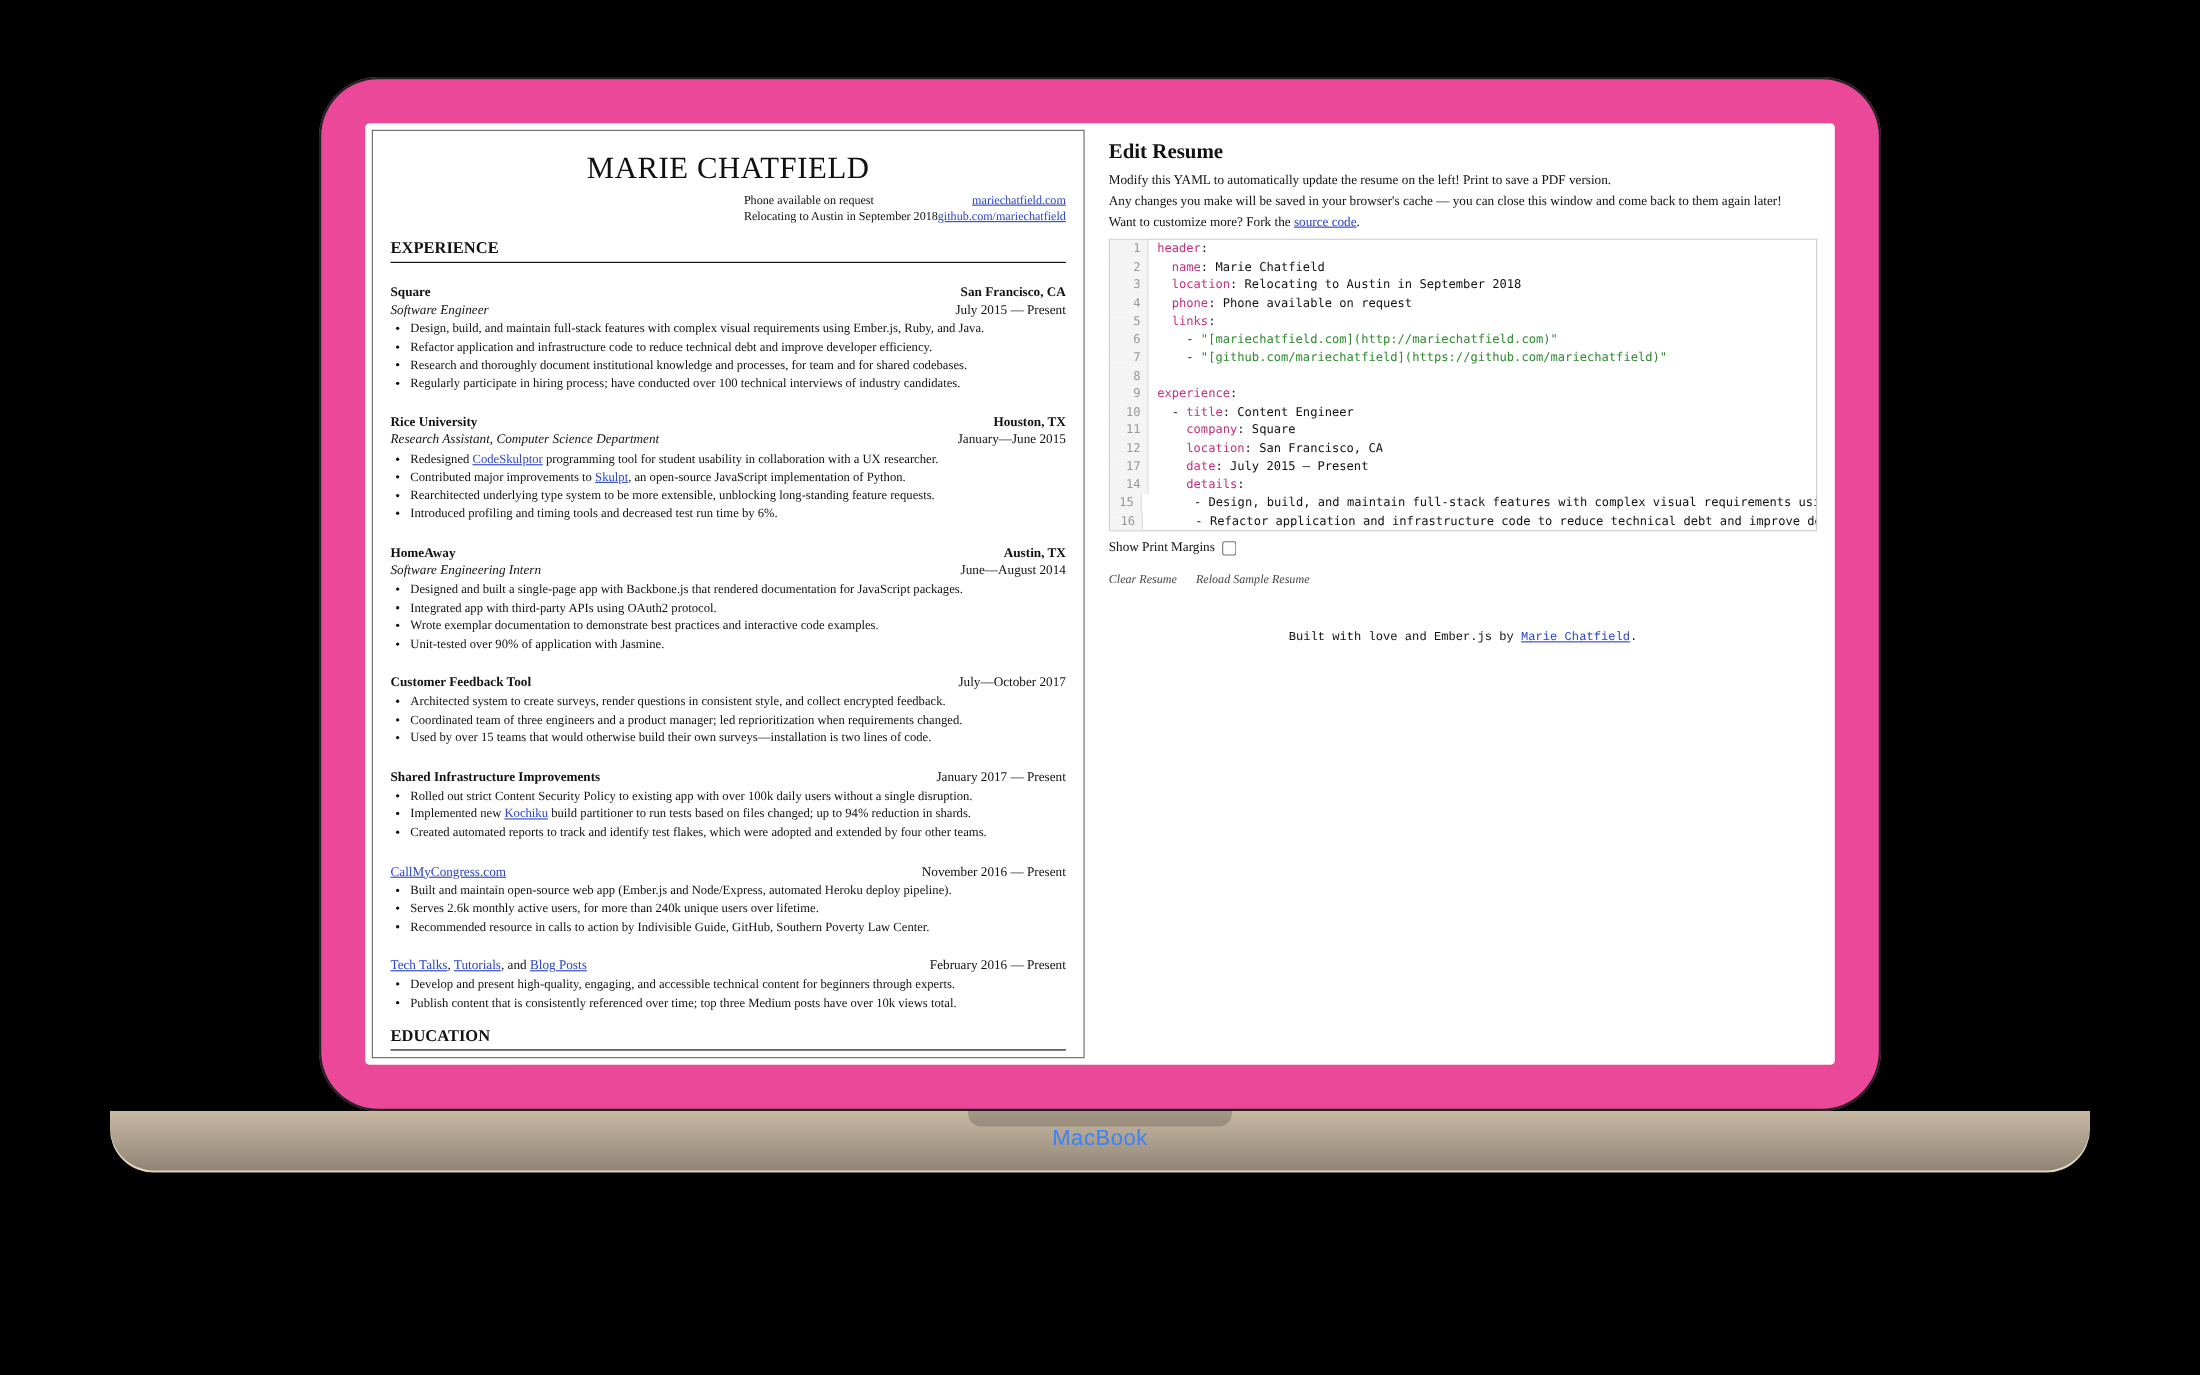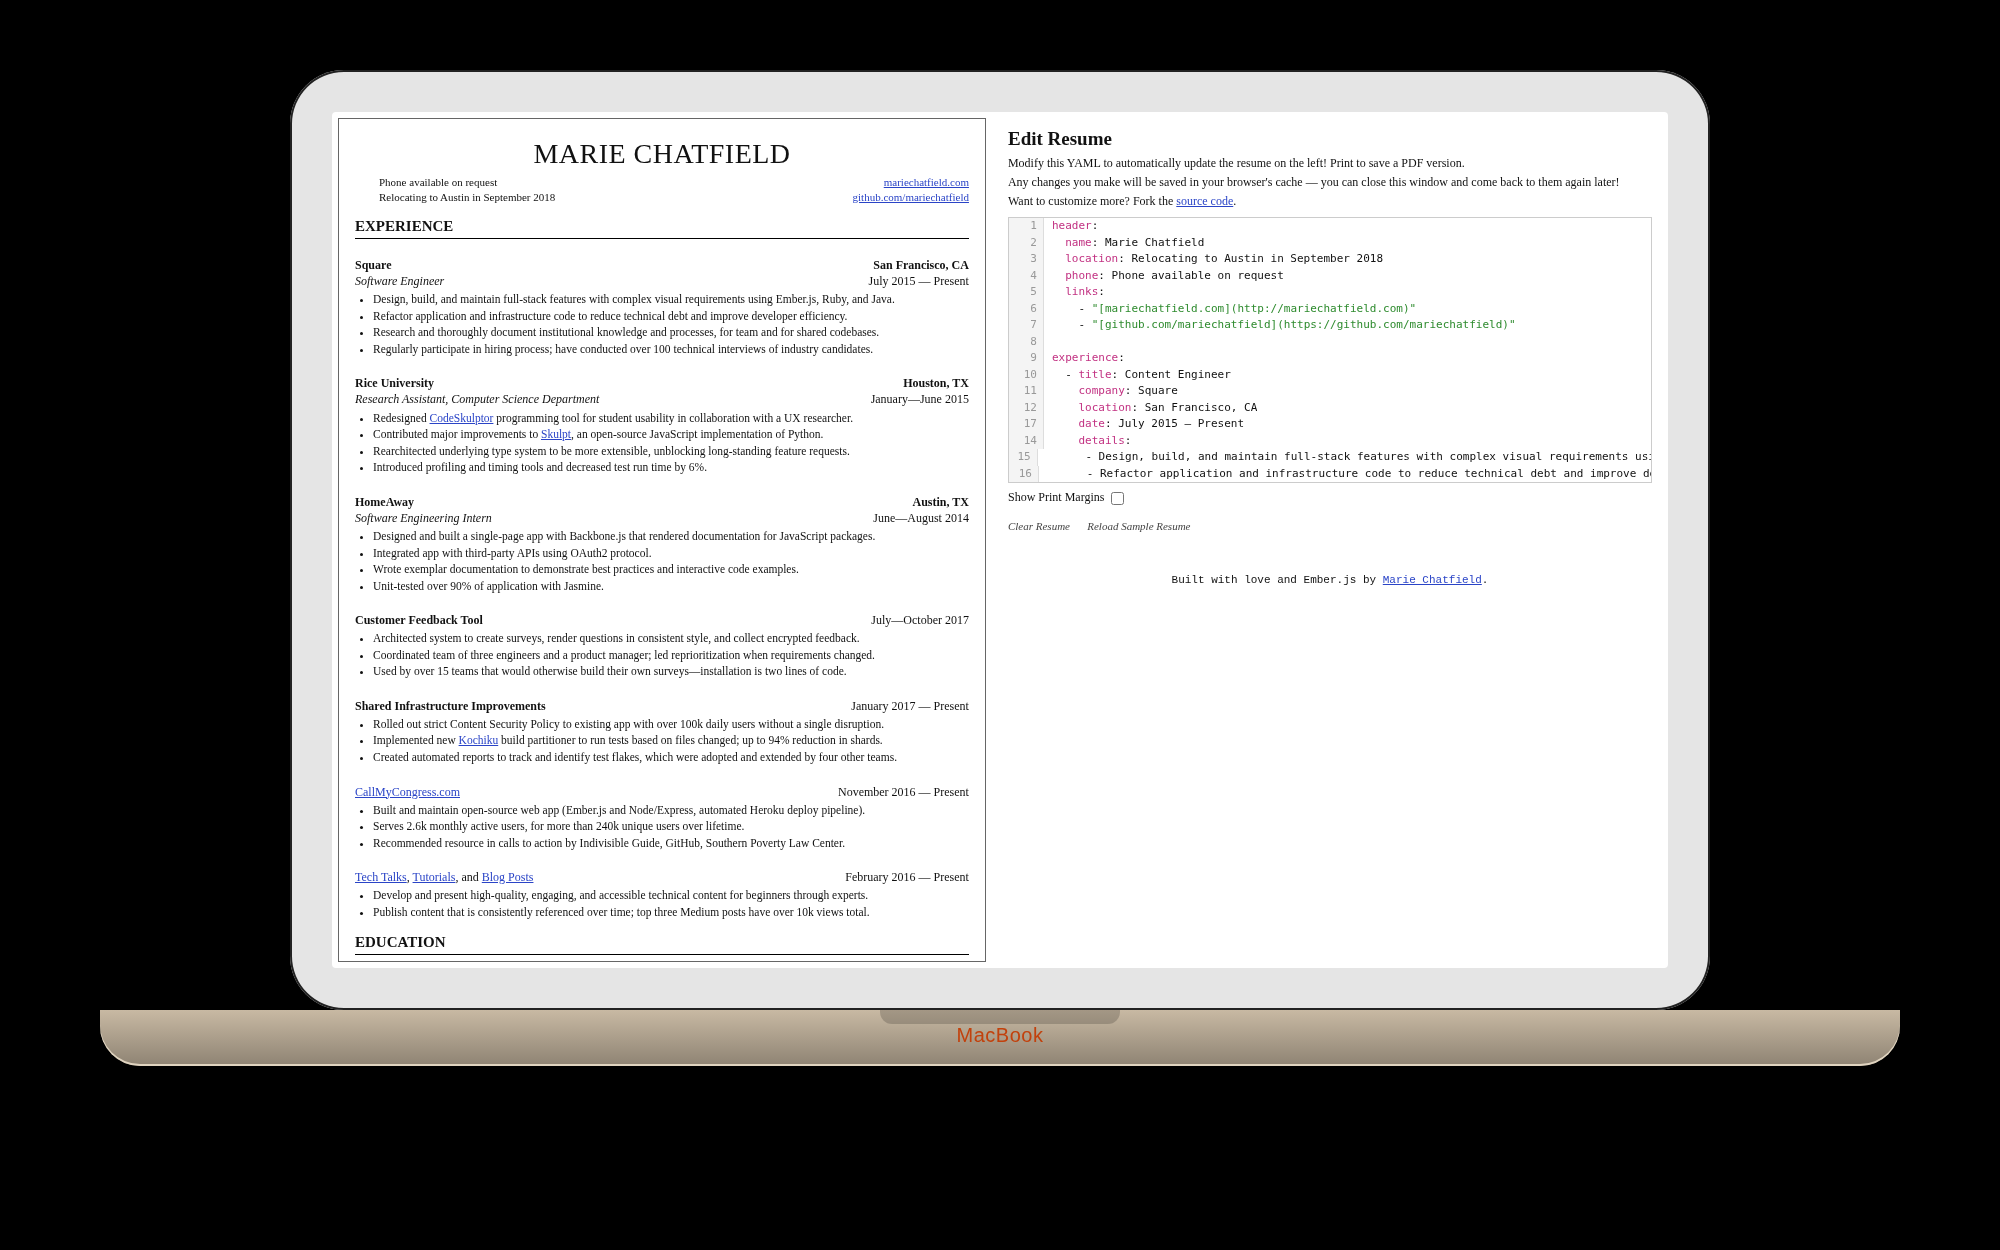--- a/index.html
+++ b/index.html
@@ -7,7 +7,7 @@
   
   .laptop{
     position:absolute;left:290px;top:70px;width:1420px;height:940px;
-    background:#e5e5e5;border-radius:54px;box-shadow:0 0 0 2px #222 inset;
+    background:#ec4899;border-radius:54px;box-shadow:0 0 0 2px #222 inset;
   }
   .screen{
     position:absolute;left:42px;top:42px;right:42px;bottom:42px;

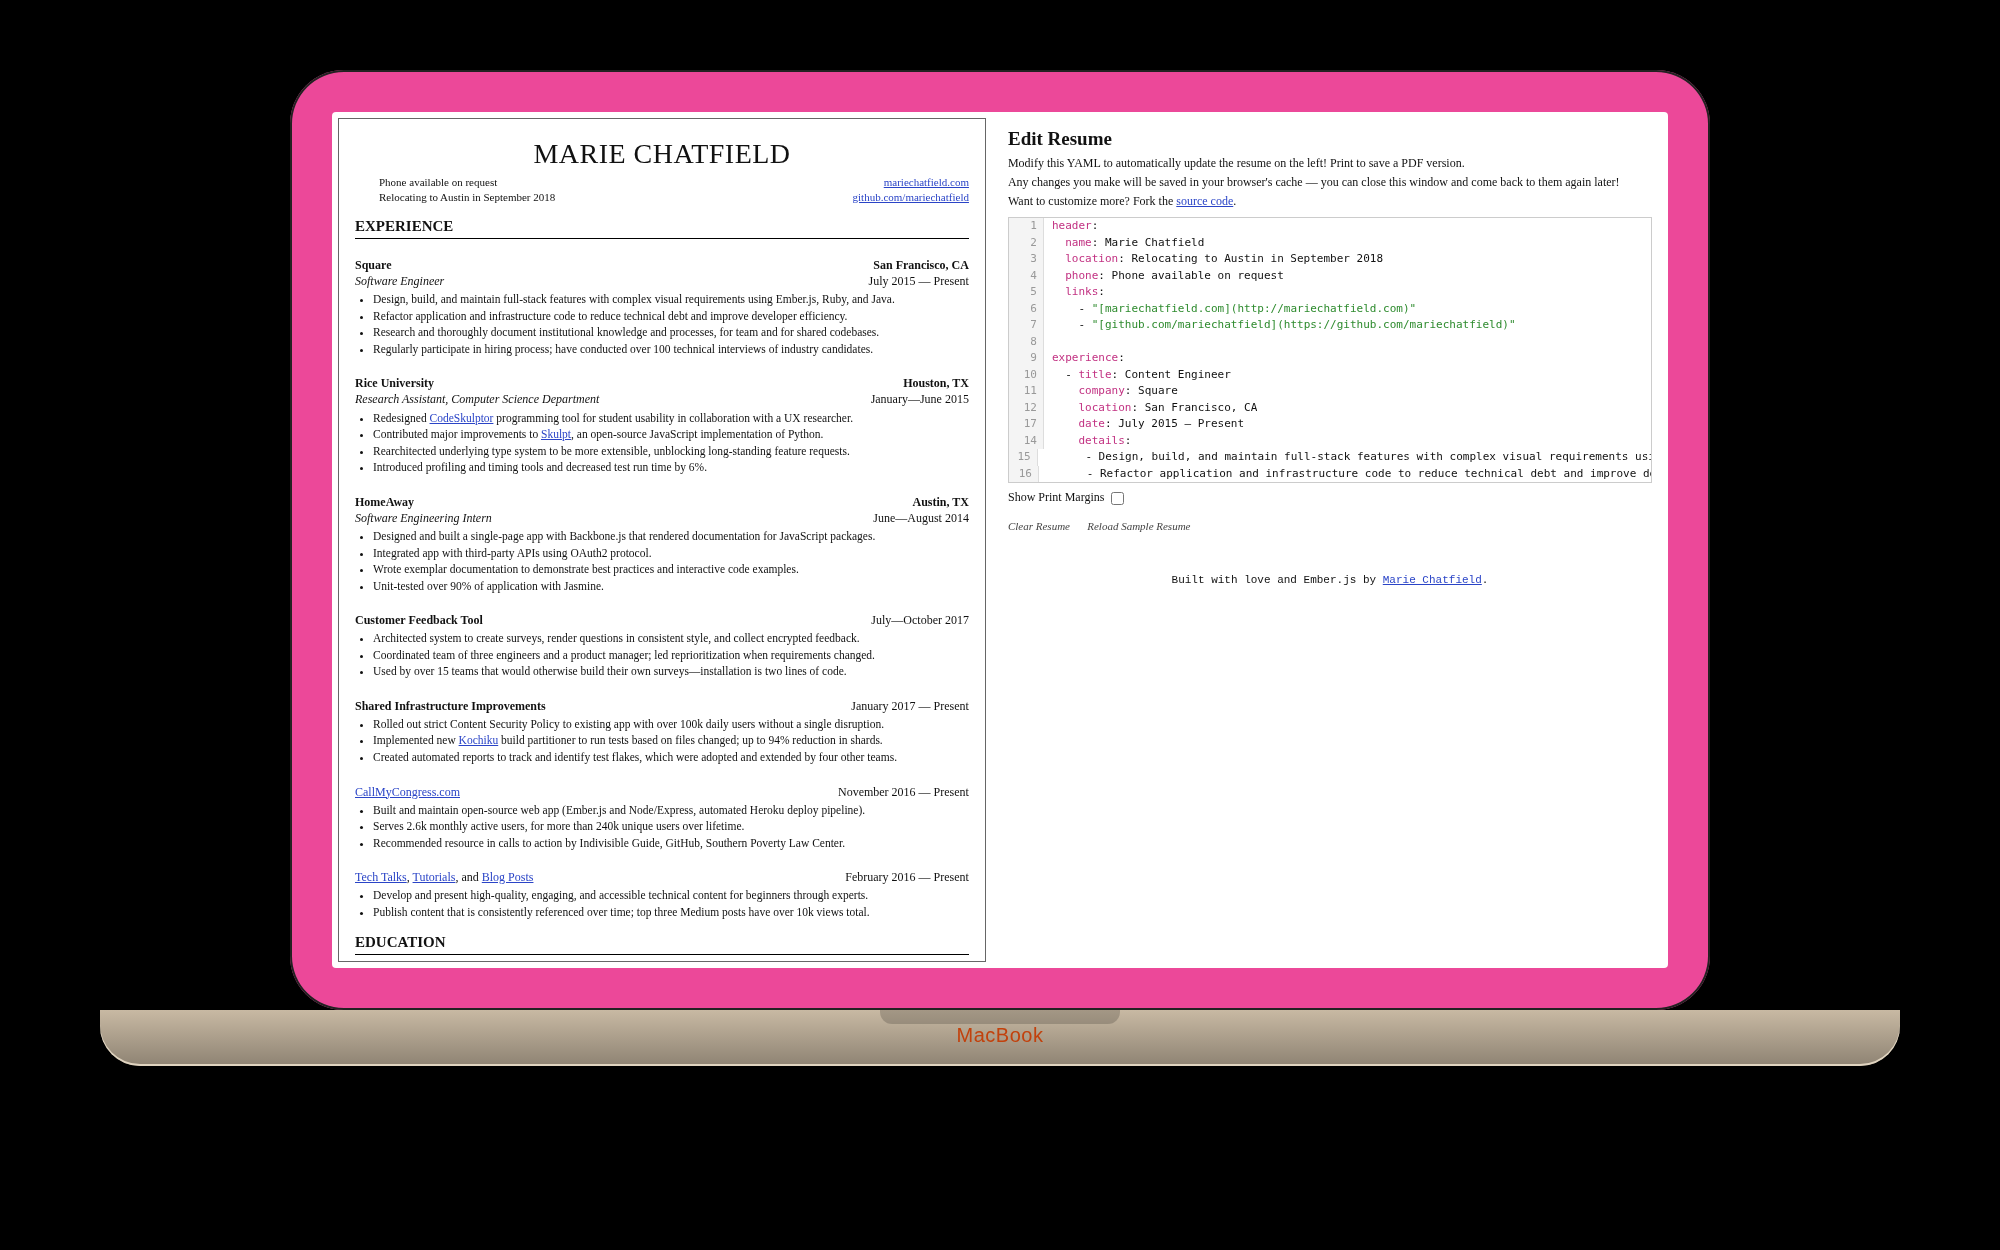--- a/index.html
+++ b/index.html
@@ -18,7 +18,7 @@
     font-size:12px;line-height:1.35;
   }
   .resume h1{font-family:Georgia,serif;font-weight:400;text-align:center;font-size:28px;margin:6px 0 2px 0;letter-spacing:.5px;}
-  .hdrrow{display:flex;justify-content:space-between;font-size:11px;margin-top:2px;margin-left:24px;}
+  .hdrrow{display:flex;justify-content:flex-end;font-size:11px;margin-top:2px;margin-left:24px;}
   .hdrrow .right{text-align:right;}
   .hdrrow a{color:#2a44c7;text-decoration:underline;}
   .section-h{font-family:Georgia,serif;font-size:15px;font-weight:700;border-bottom:1.5px solid #000;margin:12px 0 4px 0;padding-bottom:1px;}

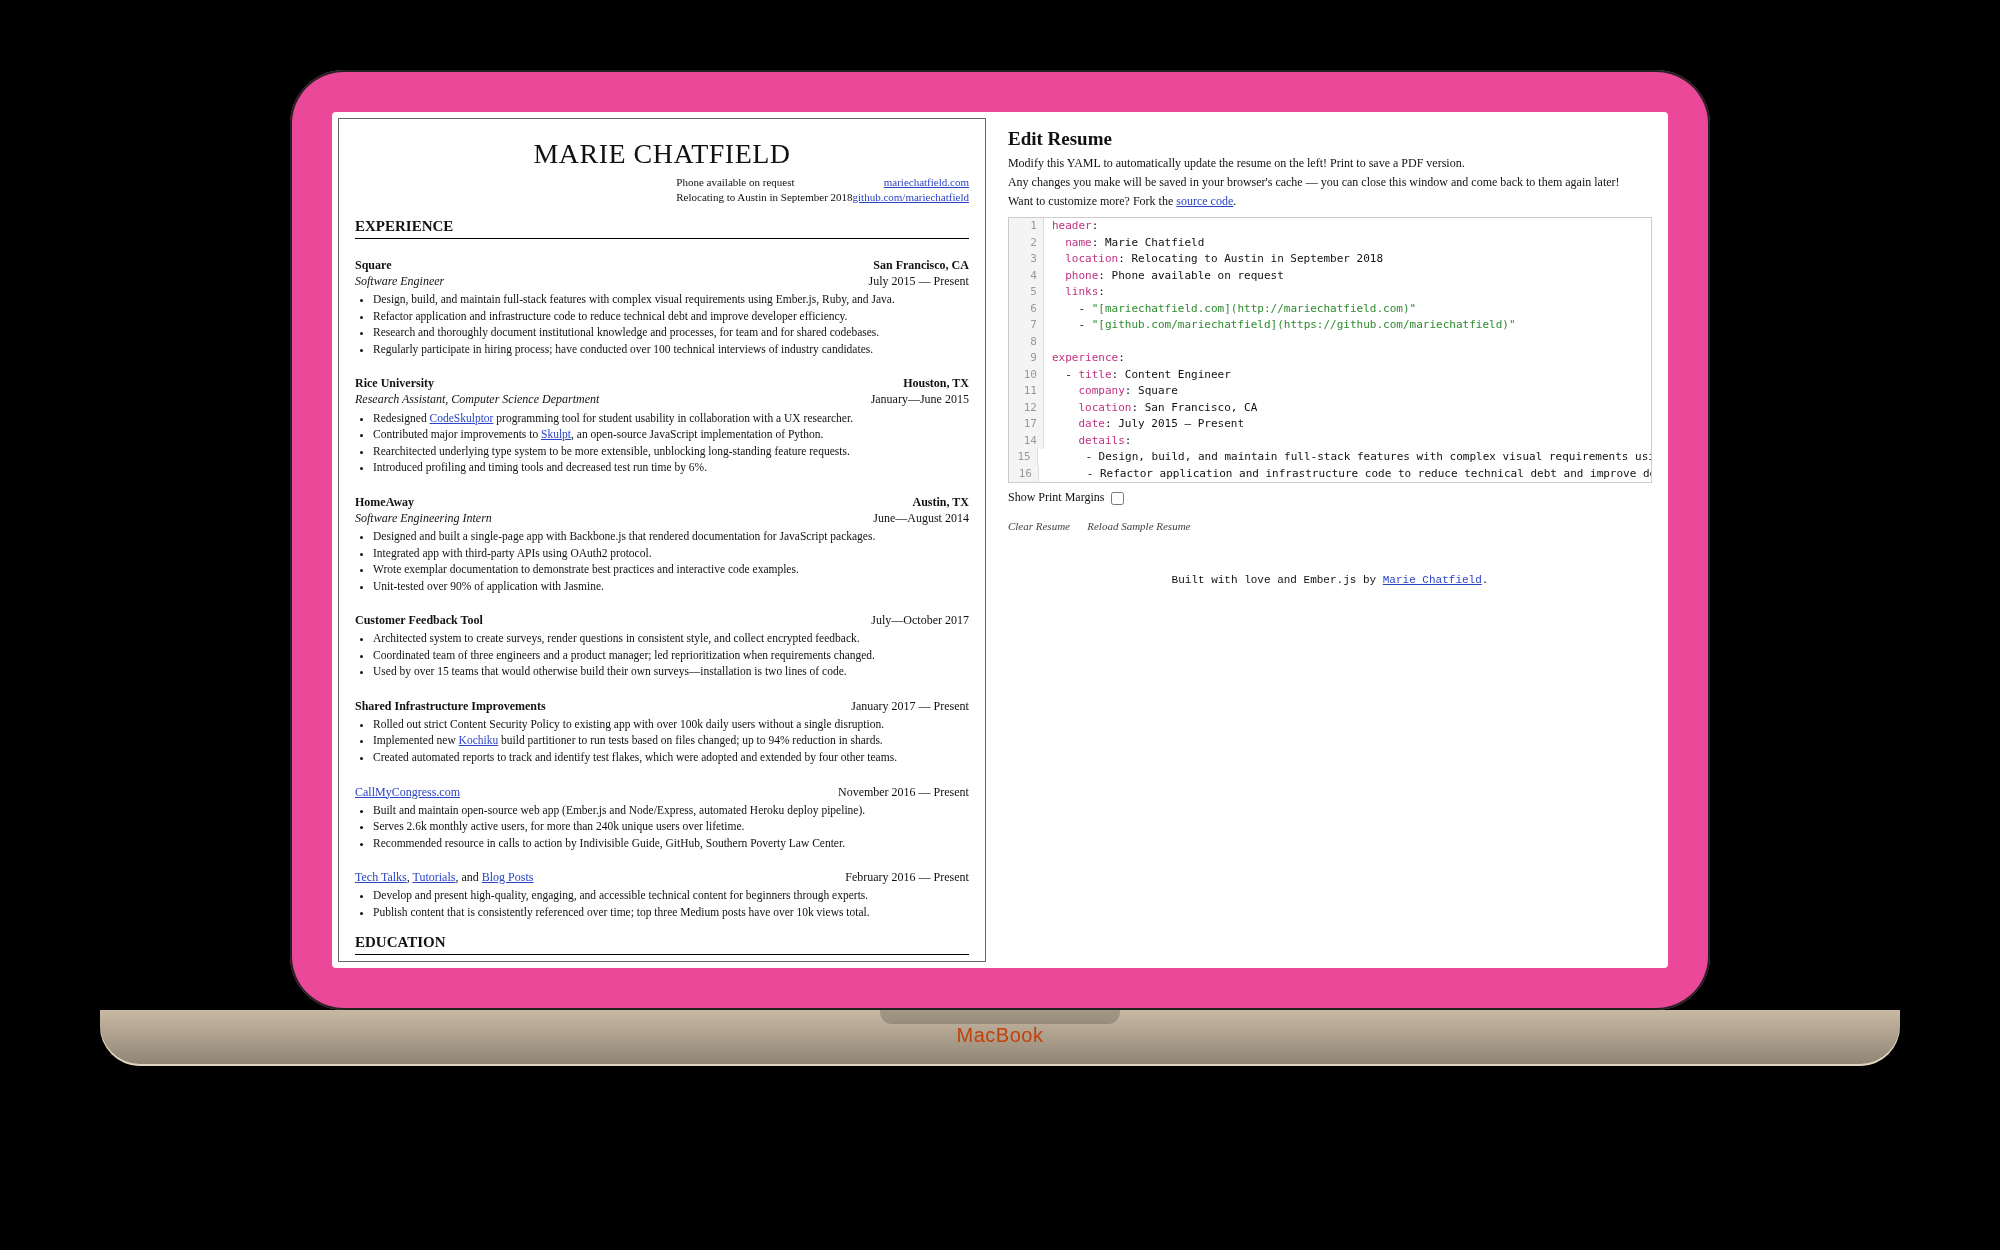--- a/index.html
+++ b/index.html
@@ -59,7 +59,7 @@
   }
   .brand{
     position:absolute;left:50%;top:1024px;transform:translateX(-50%);
-    color:#c2410c;font-family:-apple-system,Helvetica,Arial,sans-serif;font-size:20px;letter-spacing:.5px;
+    color:#3b82f6;font-family:-apple-system,Helvetica,Arial,sans-serif;font-size:20px;letter-spacing:.5px;
   }
   .shadow{position:absolute;left:100px;top:1066px;width:1800px;height:26px;background:radial-gradient(ellipse at center,rgba(0,0,0,.55),transparent 70%);}
   input[type=checkbox]{vertical-align:middle;}

